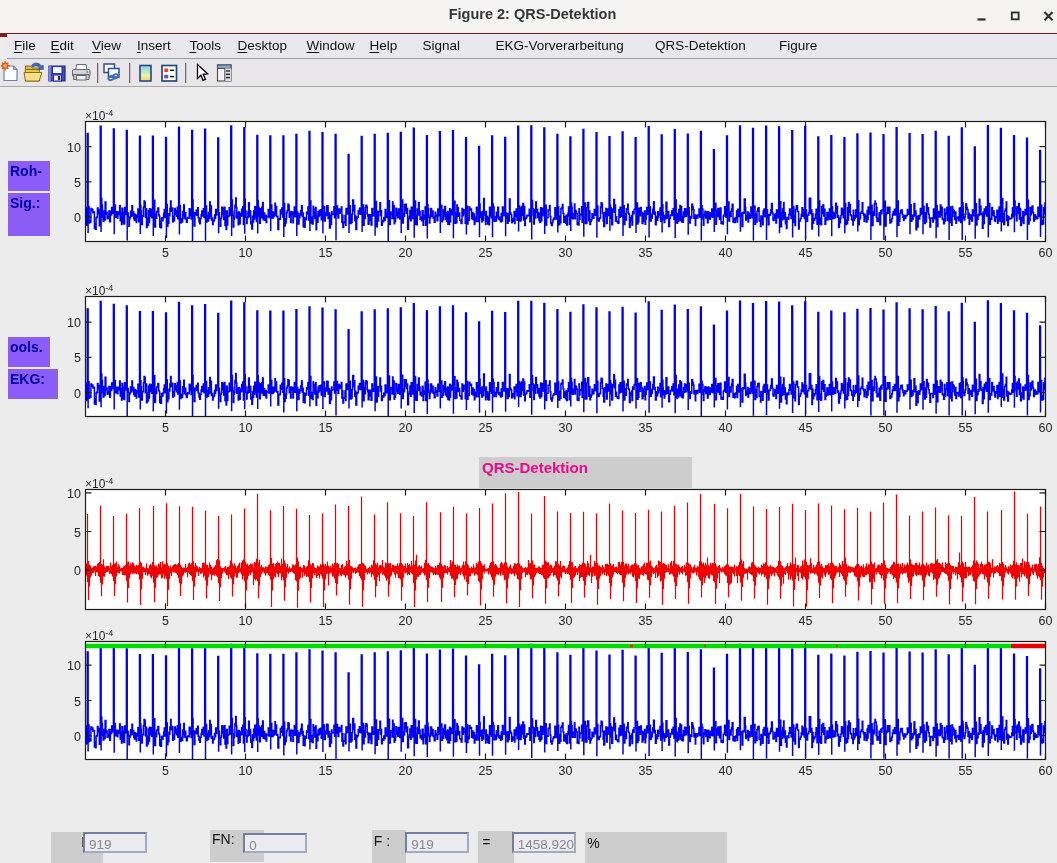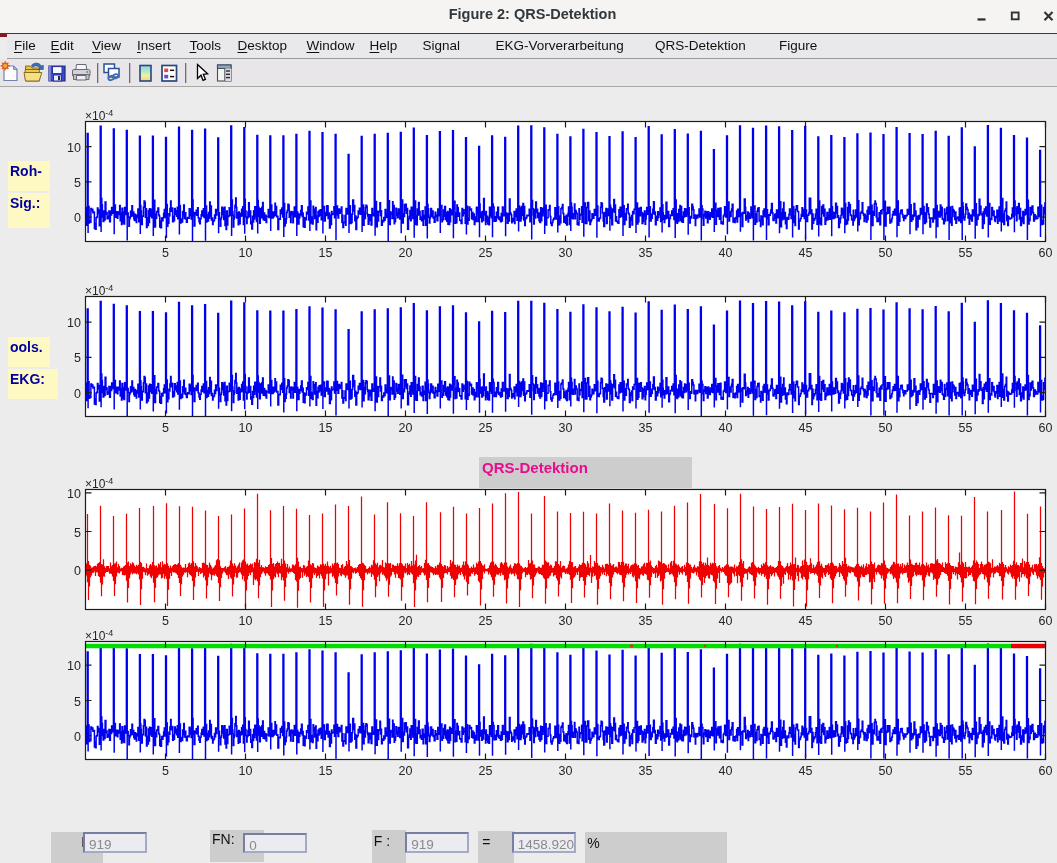--- a/index.html
+++ b/index.html
@@ -14,7 +14,7 @@
 .ul { text-decoration:underline; text-underline-offset:2px; }
 #toolbar { position:absolute; left:0; top:59px; width:1057px; height:27px;
   background:#e8e6e9; border-bottom:1px solid #a8a8a8; }
-.graybox { position:absolute; background:#fef9c3; }
+.graybox { position:absolute; background:#8b5cf6; }
 .bluelab { font-size:14px; font-weight:bold; color:#0000a0; padding:2px 0 0 2px; }
 .ctl { position:absolute; background:#cdcdcd; font-size:14px; color:#111; }
 .inp { position:absolute; background:#edebf2; border:2px solid;

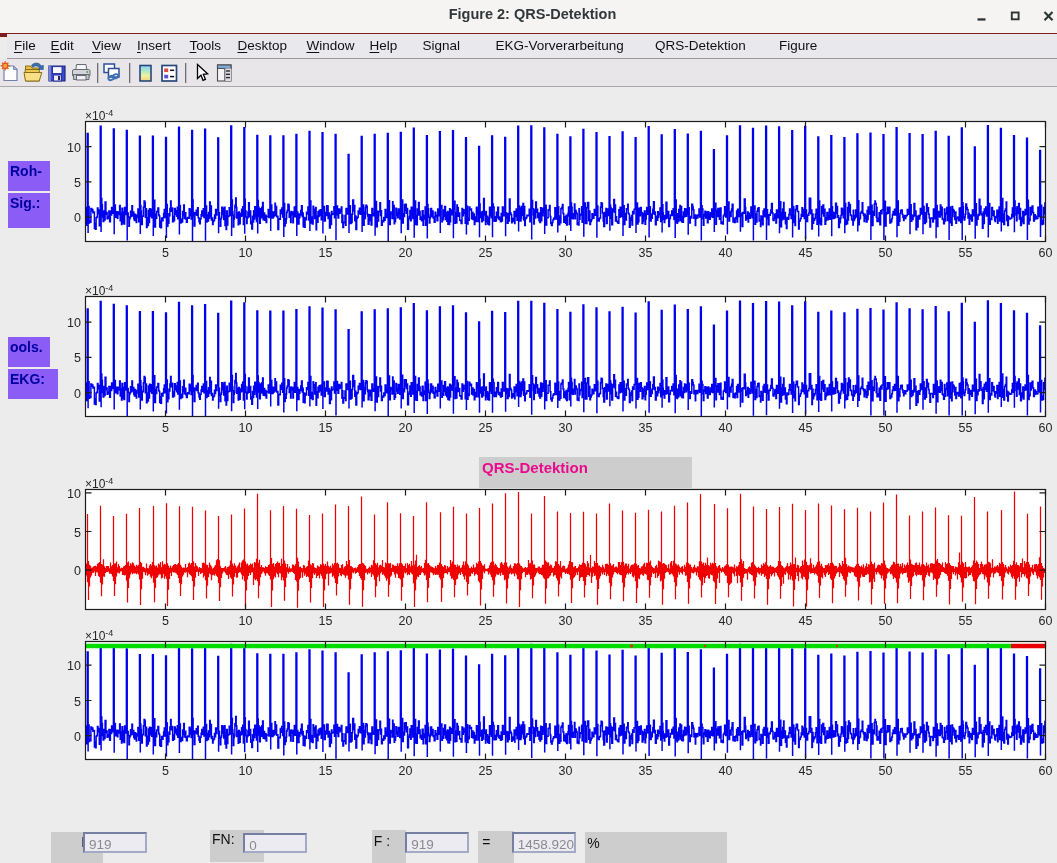--- a/index.html
+++ b/index.html
@@ -235,7 +235,7 @@
 <div class="graybox" style="left:8px;top:160.8px;width:42px;height:30.5px">
     <div class="bluelab">Roh-</div>
   </div>
-<div class="graybox" style="left:8px;top:192.5px;width:42px;height:35px">
+<div class="graybox" style="left:8px;top:192.5px;width:42px;height:43px">
     <div class="bluelab">Sig.:</div>
   </div>
 <div class="graybox" style="left:8px;top:336.5px;width:42px;height:30.5px">

